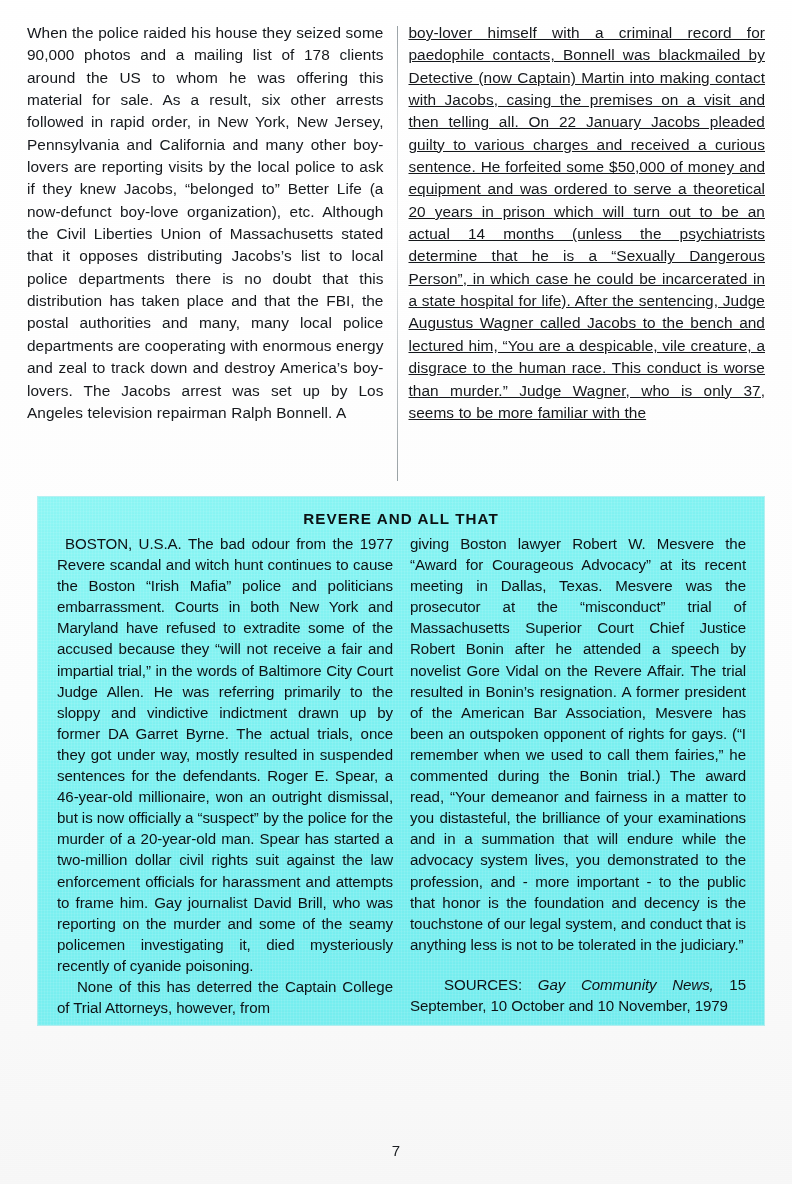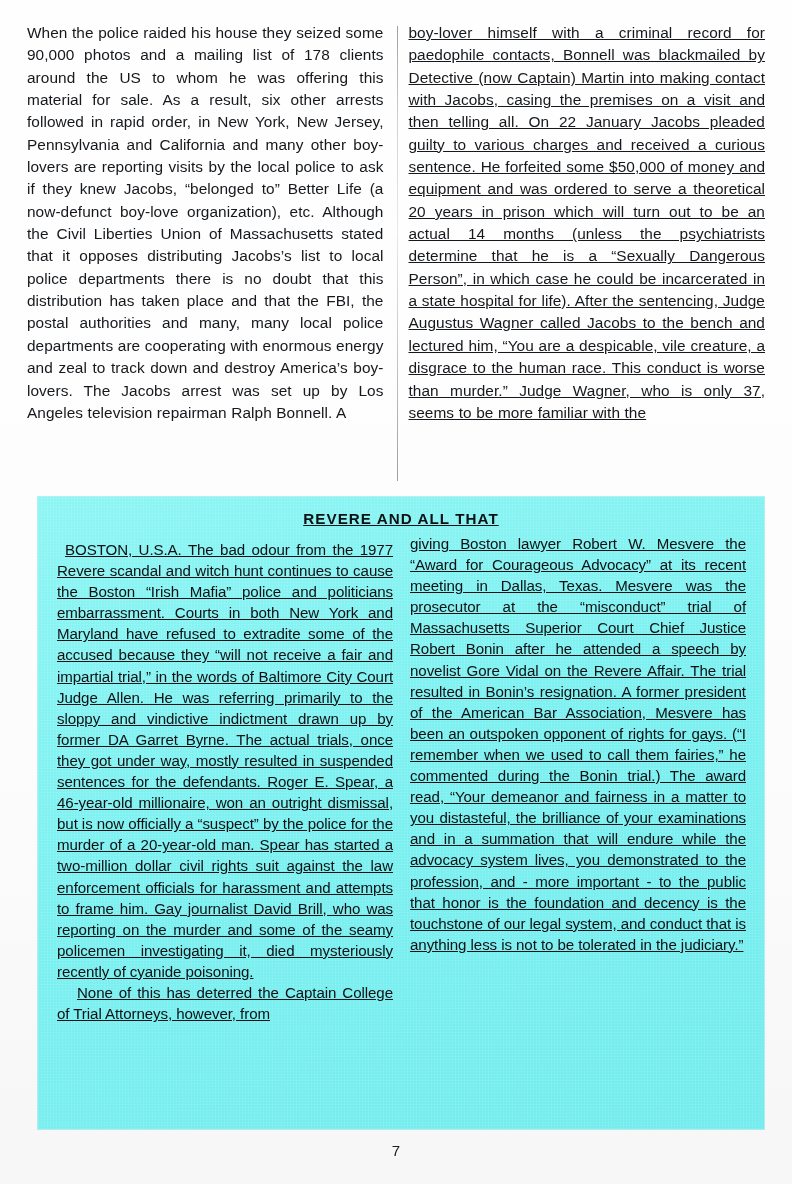--- a/index.html
+++ b/index.html
@@ -72,7 +72,7 @@
     left: 38px;
     top: 497px;
     width: 726px;
-    height: 632px;
+    height: 528px;
     background:
       repeating-linear-gradient(90deg,
         rgba(255,255,255,.085) 0px, rgba(255,255,255,.085) 1px,
@@ -82,7 +82,6 @@
         rgba(255,255,255,0) 1px, rgba(255,255,255,0) 3px),
       linear-gradient(160deg, #8df6f4 0%, #7df1f1 42%, #72ecee 100%);
     box-shadow: 0 0 0 1px rgba(120,230,232,.55);
-    text-decoration: underline;
   }
   #box-title {
     margin: 0;

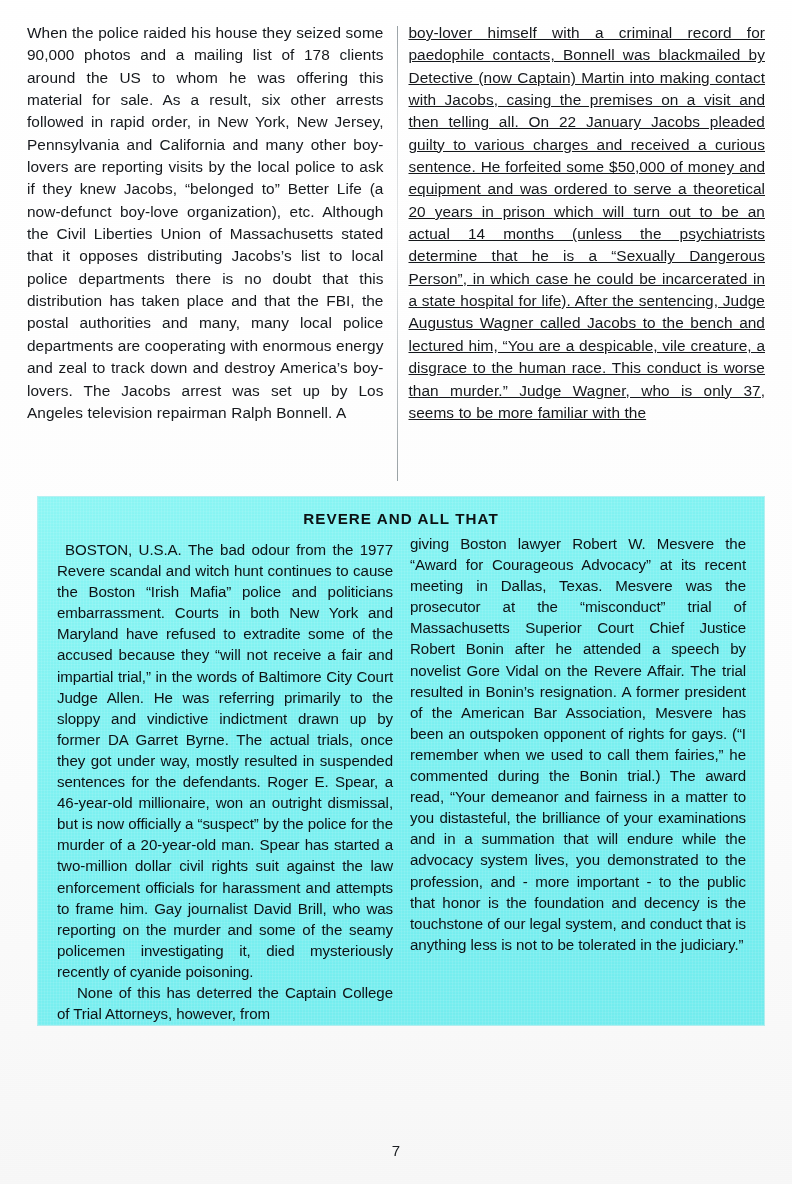--- a/index.html
+++ b/index.html
@@ -109,7 +109,7 @@
   }
   .box-col p { margin: 0; }
   .box-col p.indent { text-indent: 20px; }
-  .box-col p.lead   { text-indent: 8px; margin-top: 6px; }
+  .box-col p.lead   { text-indent: 8px; }
   .sources {
     text-indent: 34px;
     margin-top: 19px !important;

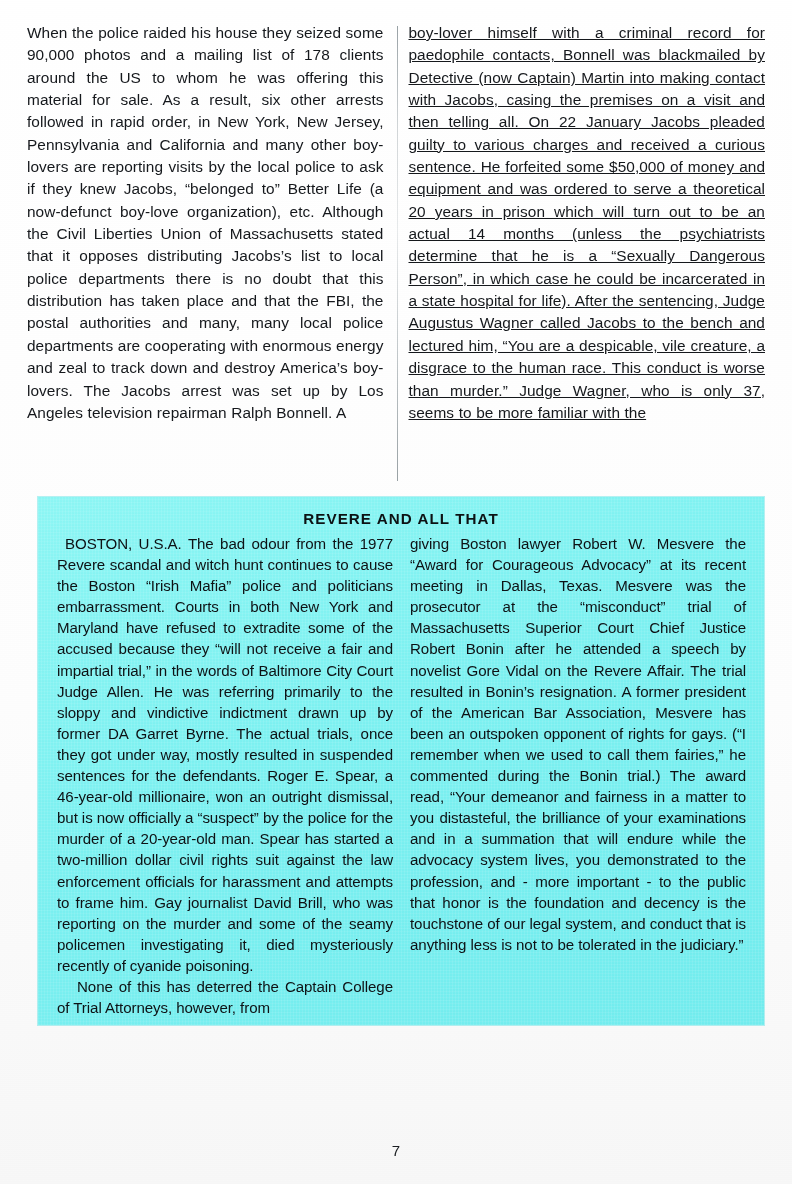--- a/index.html
+++ b/index.html
@@ -166,6 +166,7 @@
 
       <div class="box-col">
         <p>giving Boston lawyer Robert W. Mesvere the “Award for Courageous Advocacy” at its recent meeting in Dallas, Texas. Mesvere was the prosecutor at the “misconduct” trial of Massachusetts Superior Court Chief Justice Robert Bonin after he attended a speech by novelist Gore Vidal on the Revere Affair. The trial resulted in Bonin’s resignation. A former president of the American Bar Association, Mesvere has been an outspoken opponent of rights for gays. (“I remember when we used to call them fairies,” he commented during the Bonin trial.) The award read, “Your demeanor and fairness in a matter to you distasteful, the brilliance of your examinations and in a summation that will endure while the advocacy system lives, you demonstrated to the profession, and - more important - to the public that honor is the foundation and decency is the touchstone of our legal system, and conduct that is anything less is not to be tolerated in the judiciary.”</p>
+        <p class="sources"><span>SOURCES: </span><i>Gay Community News,</i><span> 15 September, 10 October and 10 November, 1979</span></p>
       </div>
 
     </div>

